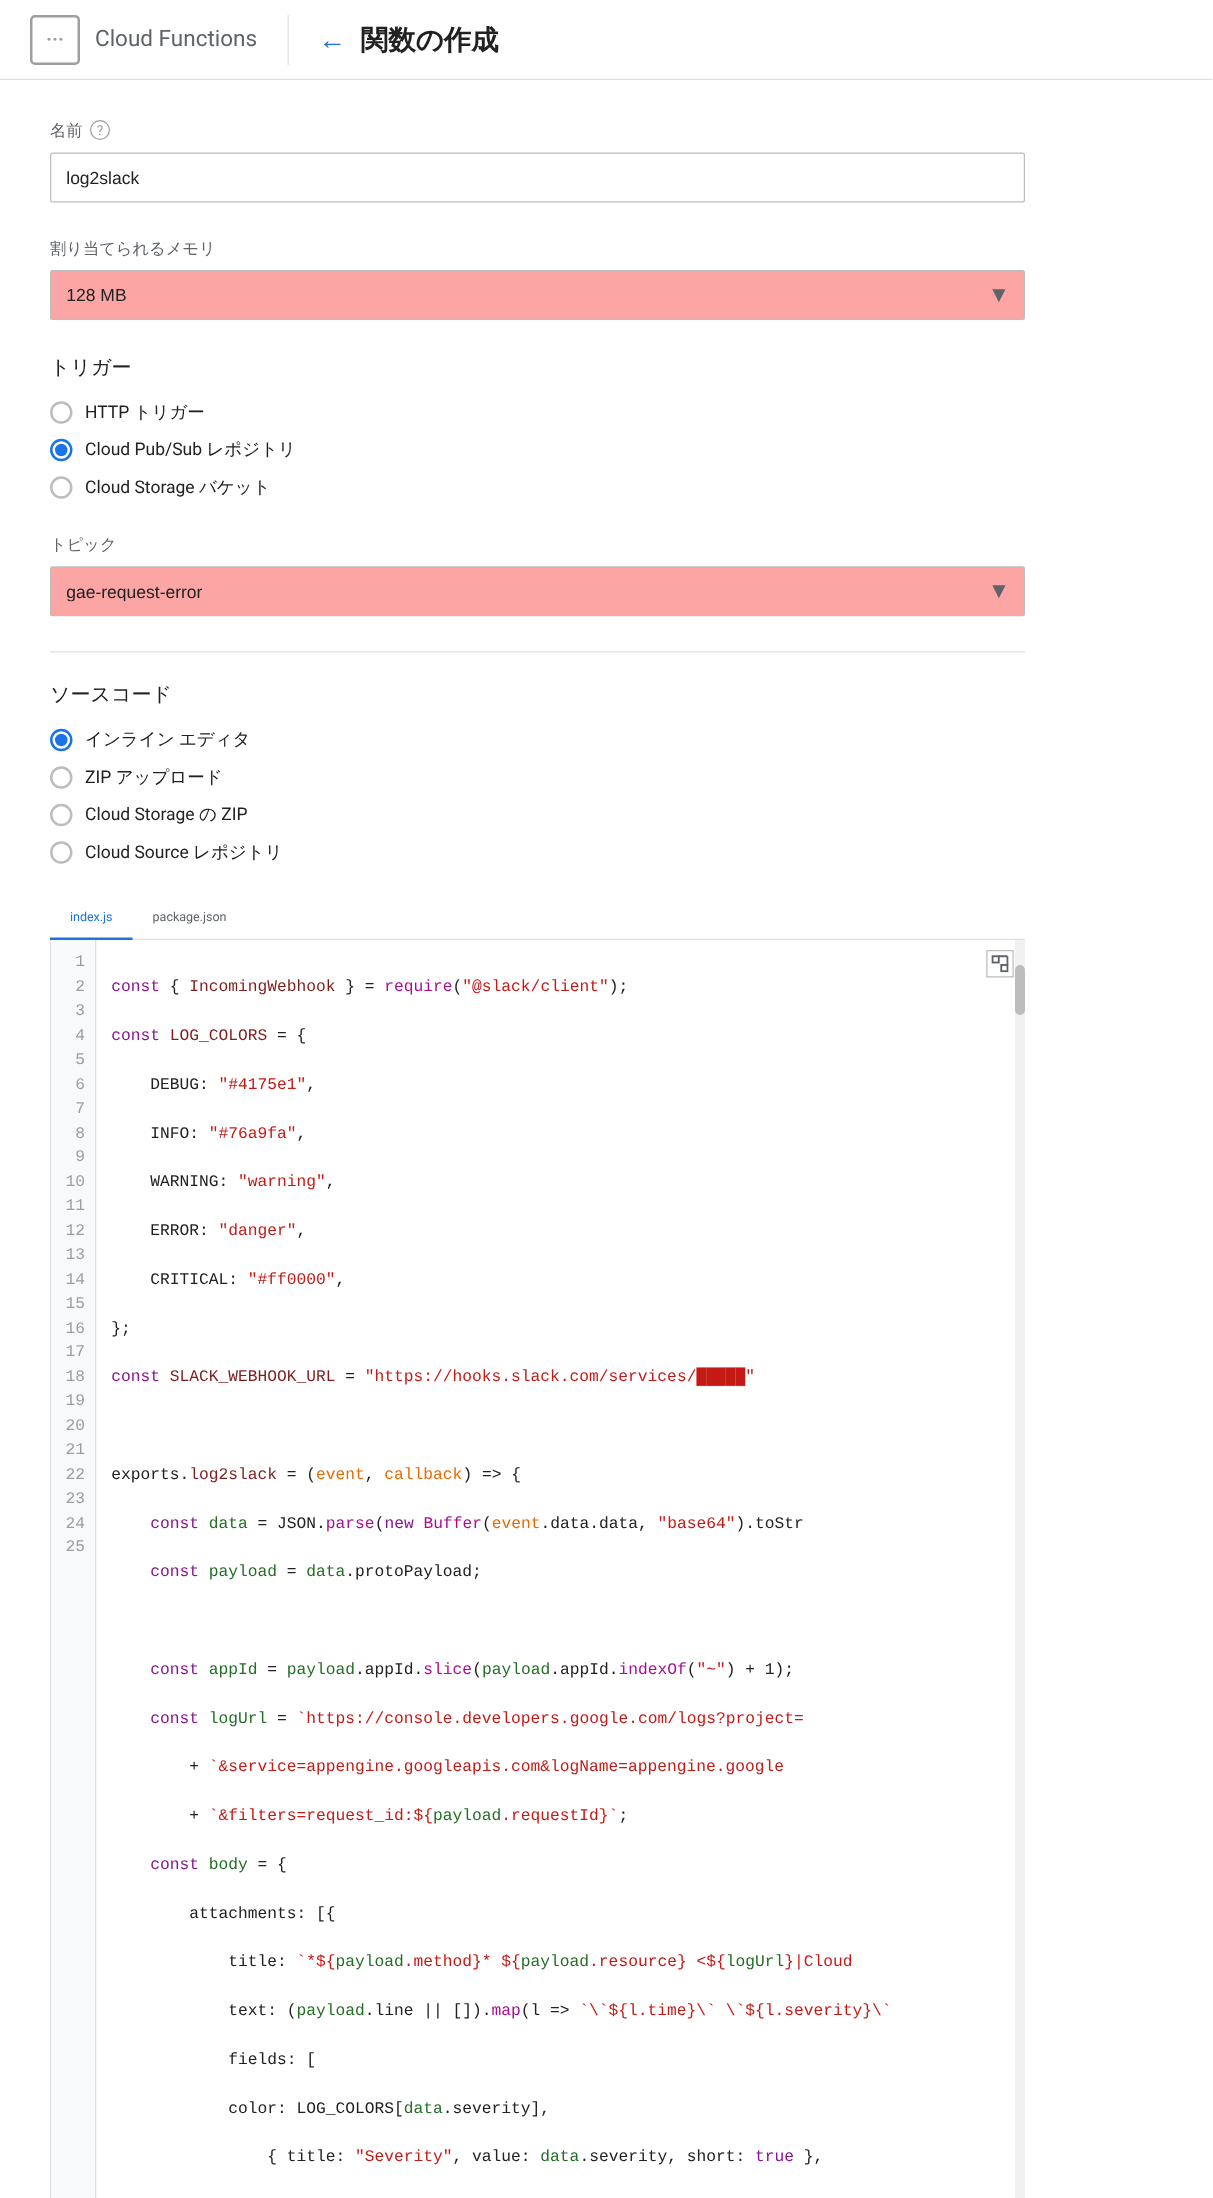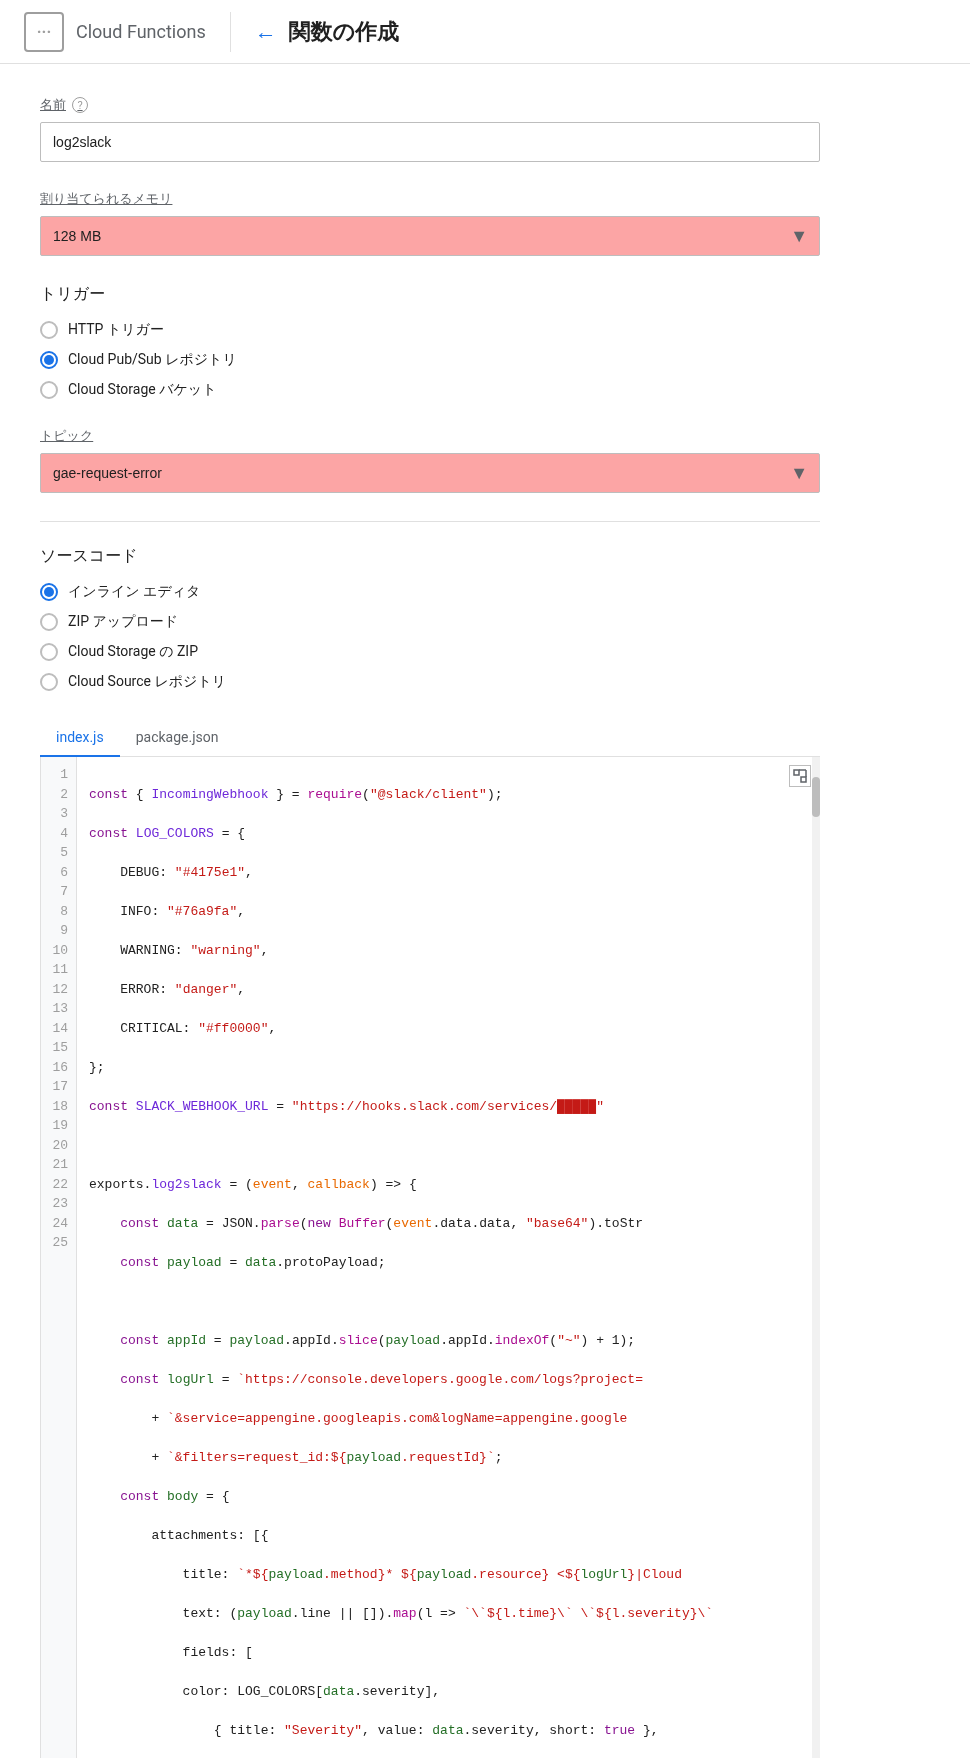--- a/index.html
+++ b/index.html
@@ -76,9 +76,8 @@
       color: #5f6368;
       margin-bottom: 8px;
       display: flex;
-      align-items: center;
+      align-items: flex-start;
       gap: 6px;
-      text-decoration: underline;
     }
 
     .help-icon {

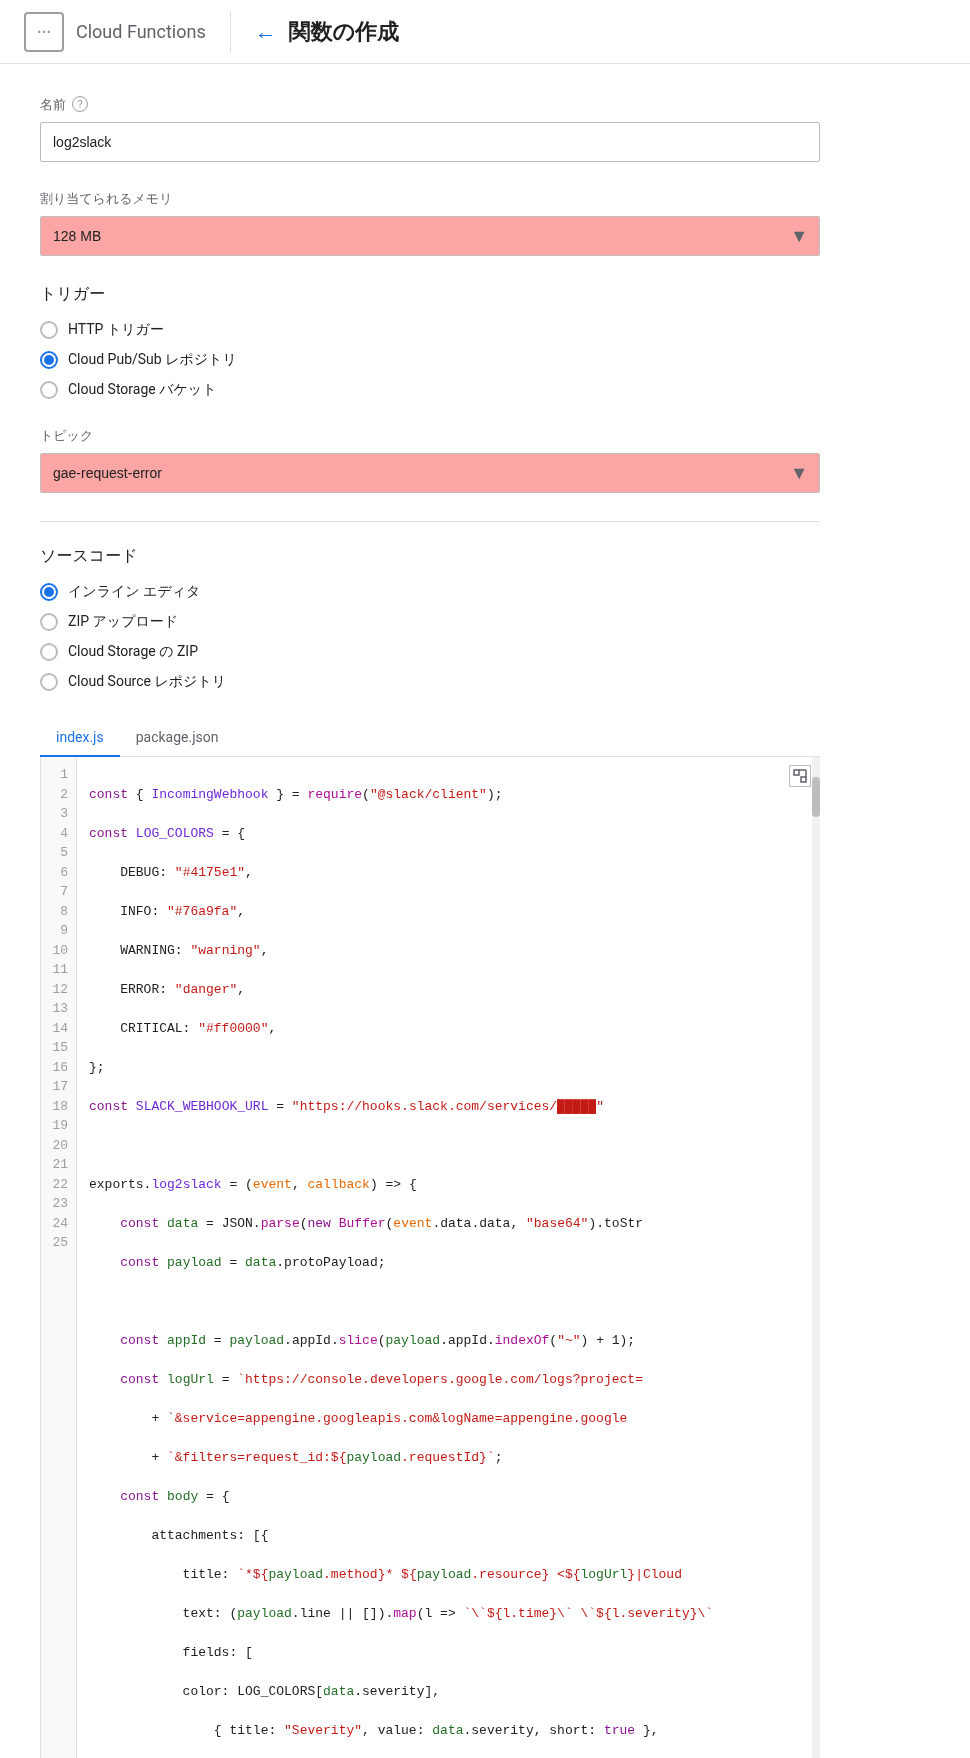--- a/index.html
+++ b/index.html
@@ -194,7 +194,7 @@
     }
     .tab-item {
       padding: 10px 16px;
-      font-size: 14px;
+      font-size: 10px;
       cursor: pointer;
       color: #5f6368;
       border-bottom: 2px solid transparent;

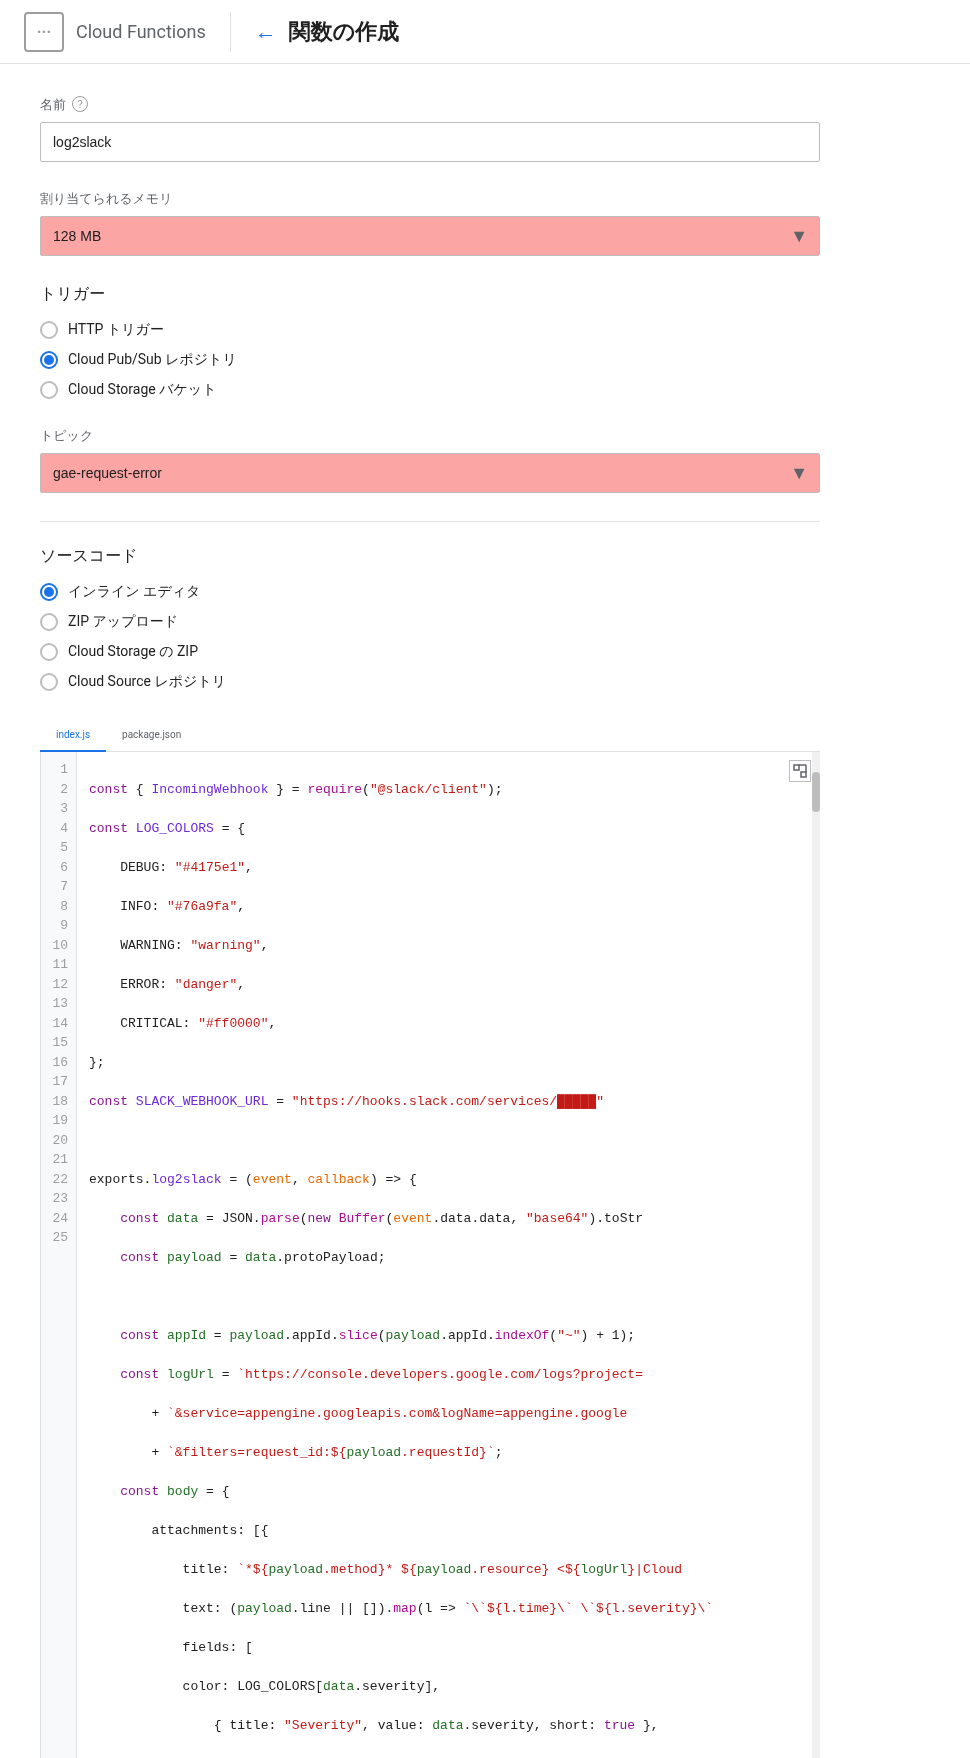--- a/index.html
+++ b/index.html
@@ -265,7 +265,7 @@
     .str { color: #c41a16; } 
     .var { color: #236e25; } 
     .fn { color: #aa0d91; } 
-    .bl { color: #6d28d9; } 
+    .bl { color: #7f1d1d; } 
     .or { color: #e96900; } 
 
     

